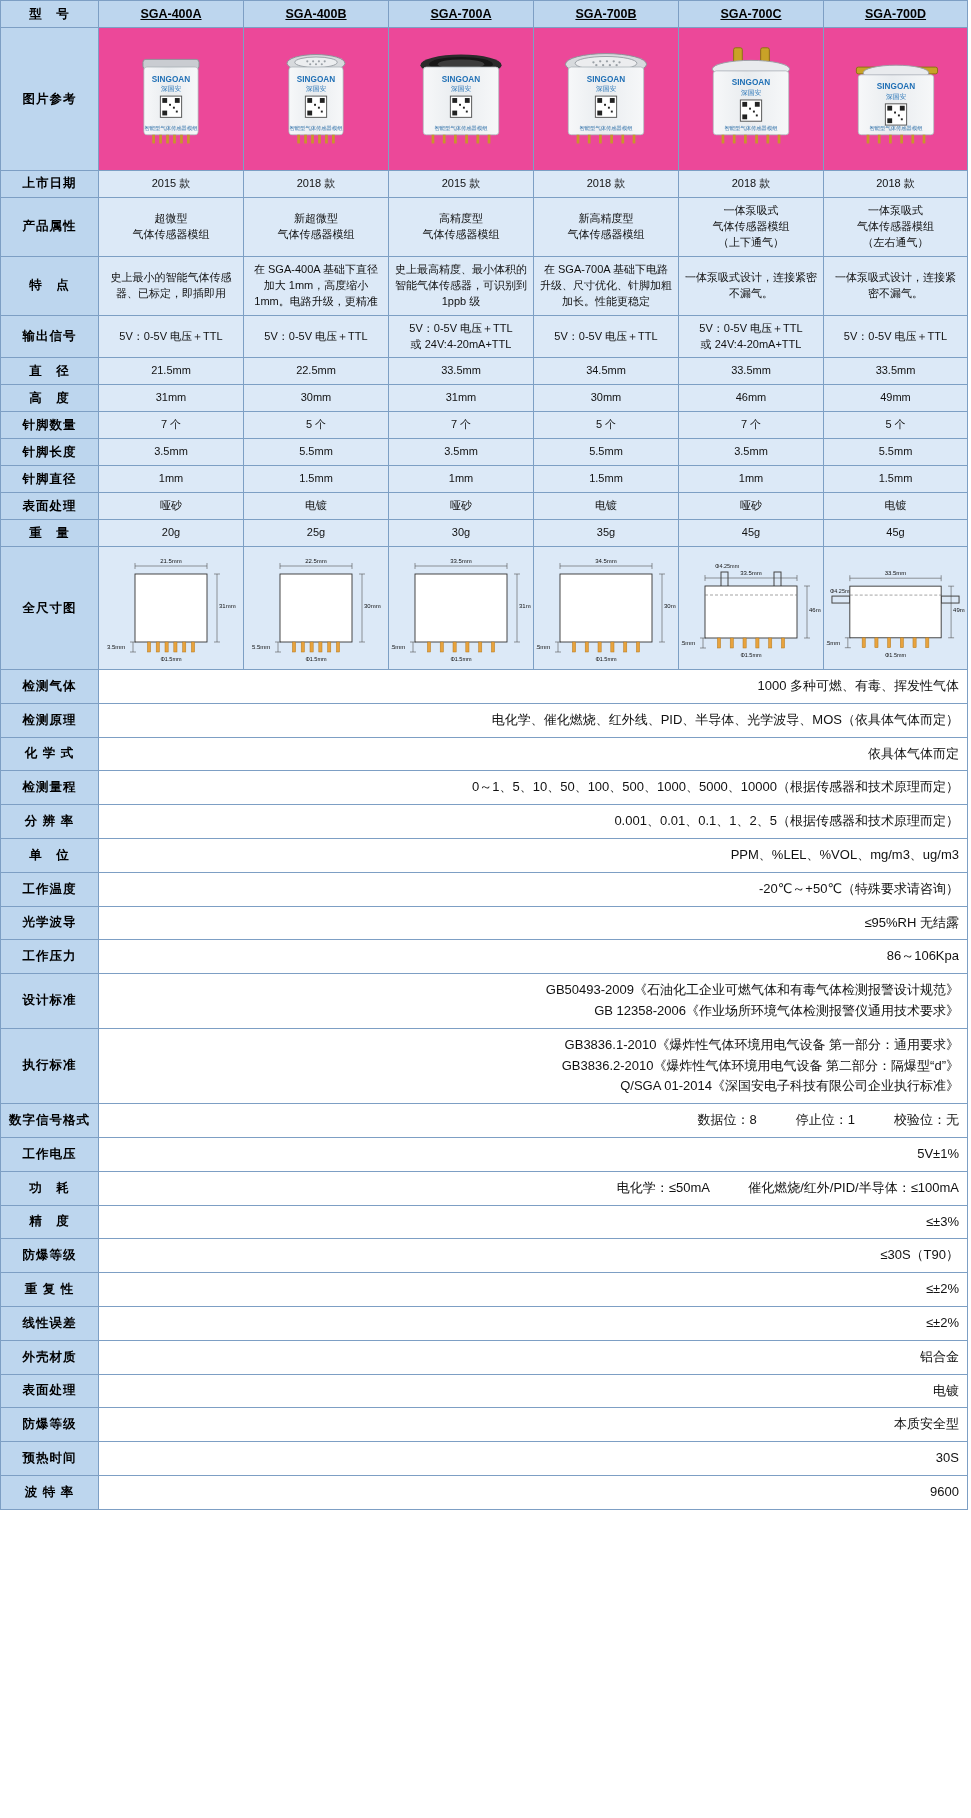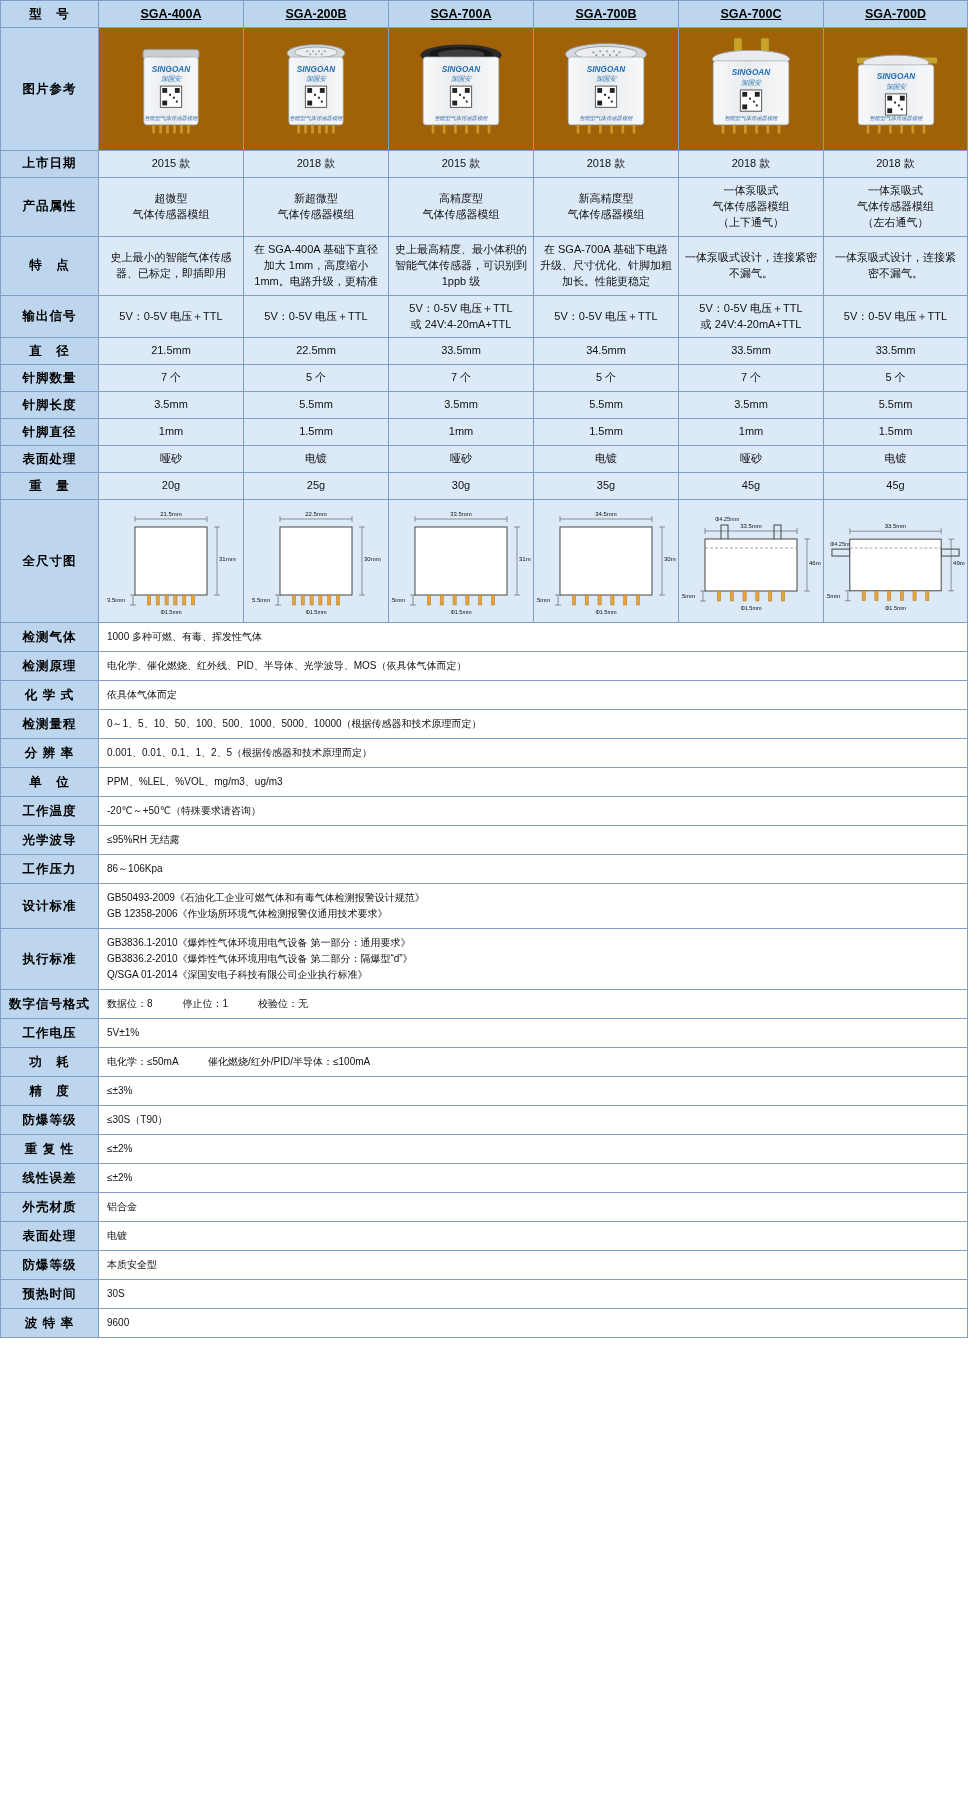--- a/index.html
+++ b/index.html
@@ -81,7 +81,7 @@
         <tr>
           <td class="lbl">型　号</td>
           <td class="modelhead">SGA-400A</td>
-          <td class="modelhead">SGA-200B</td>
+          <td class="modelhead">SGA-400B</td>
           <td class="modelhead">SGA-700A</td>
           <td class="modelhead">SGA-700B</td>
           <td class="modelhead">SGA-700C</td>

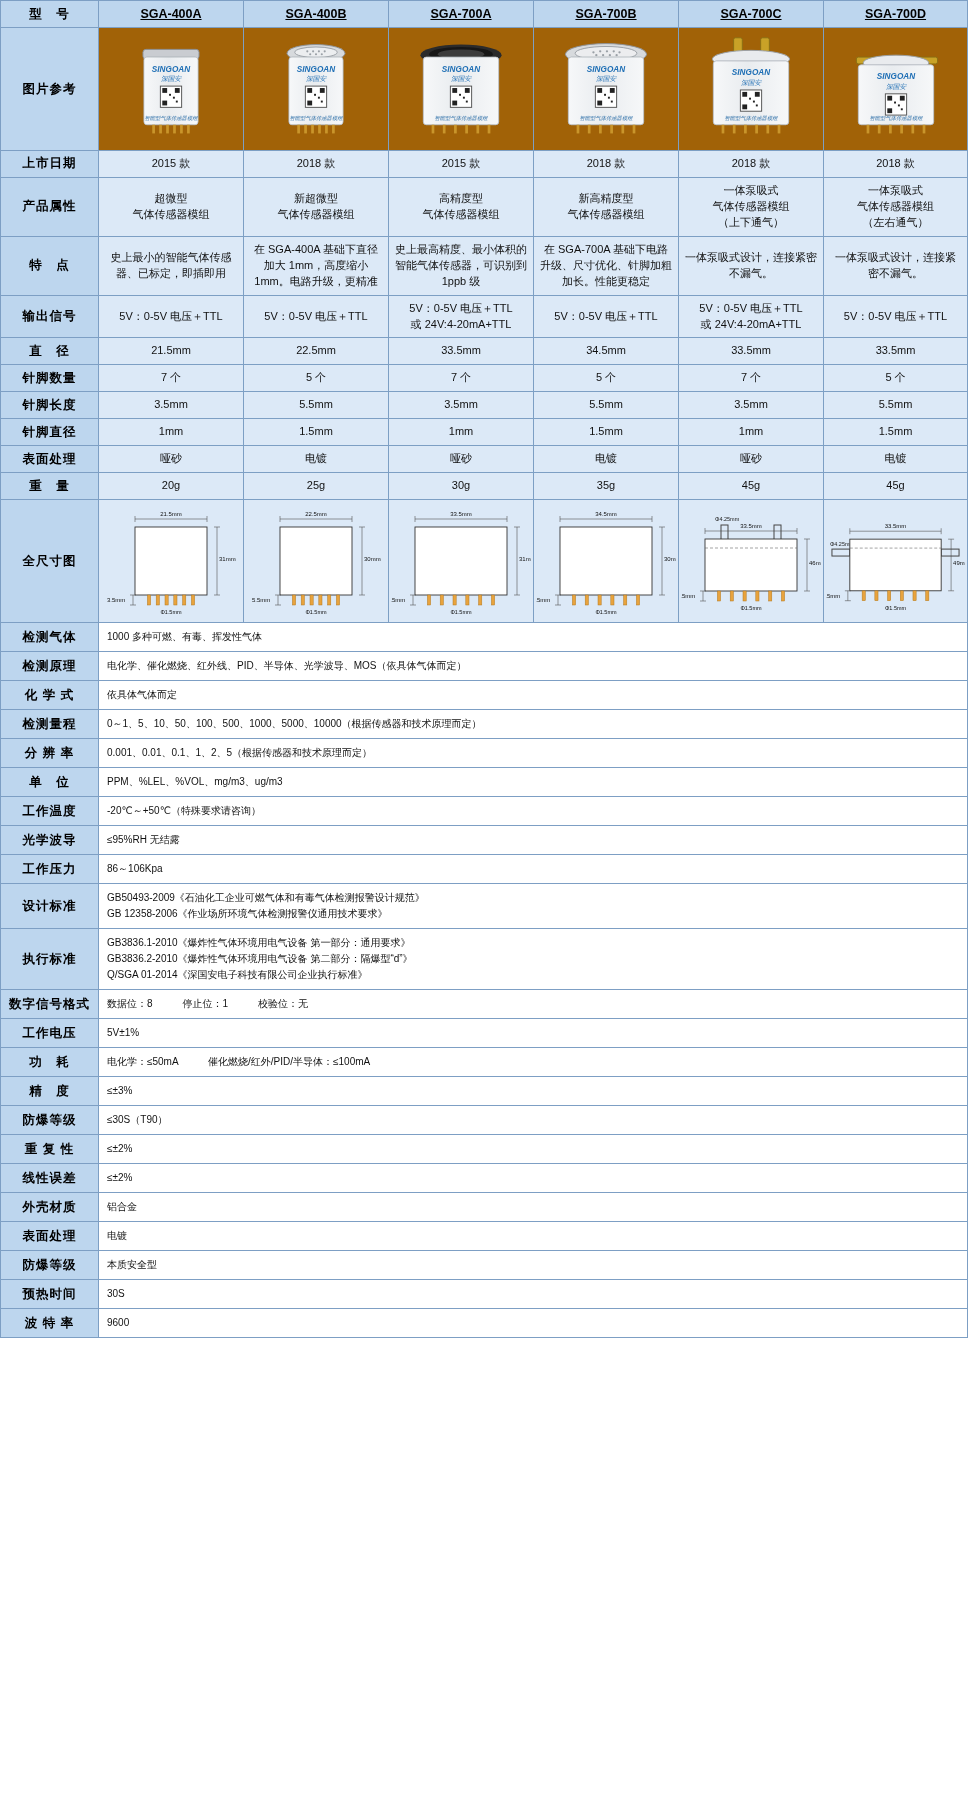--- a/index.html
+++ b/index.html
@@ -47,11 +47,10 @@
     color:#111;
   }
   .imgcell{
-    background:#a16207;
+    background:#ec4899;
     height:118px;
-    padding:2px;
+    padding:12px;
     text-align:center;
-    font-style:italic;
   }
   .dimcell{
     background:#dce9f7;

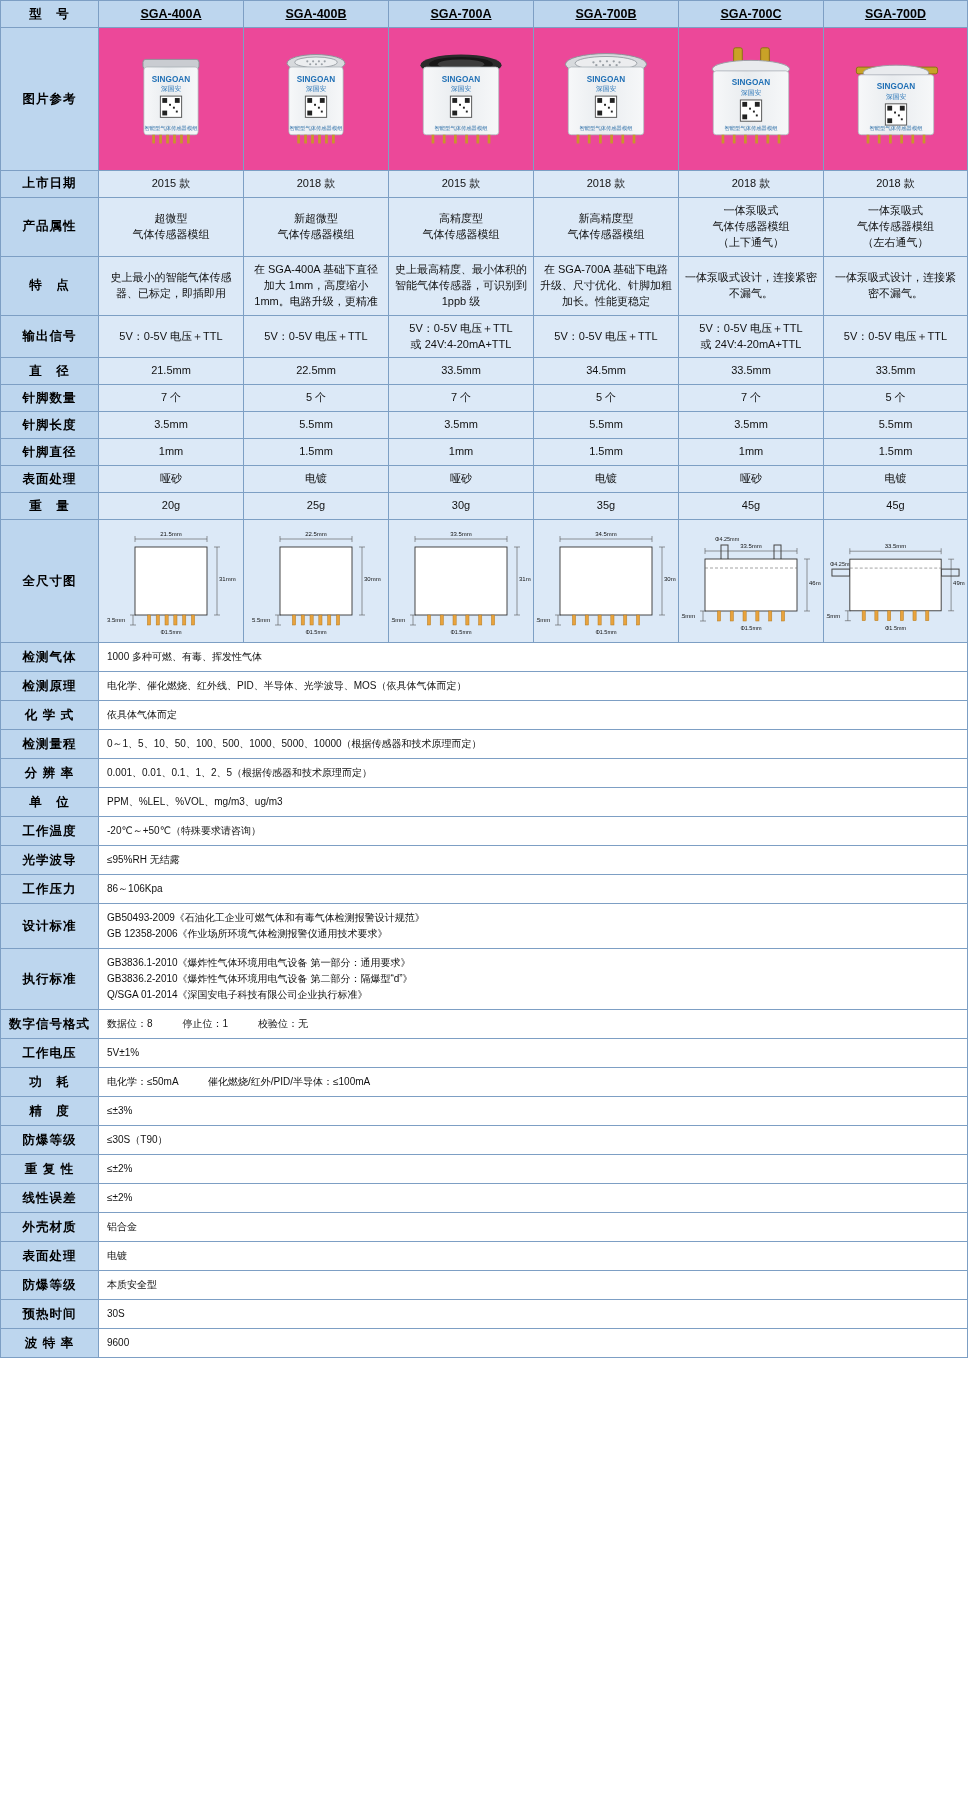--- a/index.html
+++ b/index.html
@@ -377,6 +377,15 @@
           <td class="cell multiline">33.5mm</td>
         </tr>
         <tr>
+          <td class="lbl">高　度</td>
+          <td class="cell multiline">31mm</td>
+          <td class="cell multiline">30mm</td>
+          <td class="cell multiline">31mm</td>
+          <td class="cell multiline">30mm</td>
+          <td class="cell multiline">46mm</td>
+          <td class="cell multiline">49mm</td>
+        </tr>
+        <tr>
           <td class="lbl">针脚数量</td>
           <td class="cell multiline">7 个</td>
           <td class="cell multiline">5 个</td>

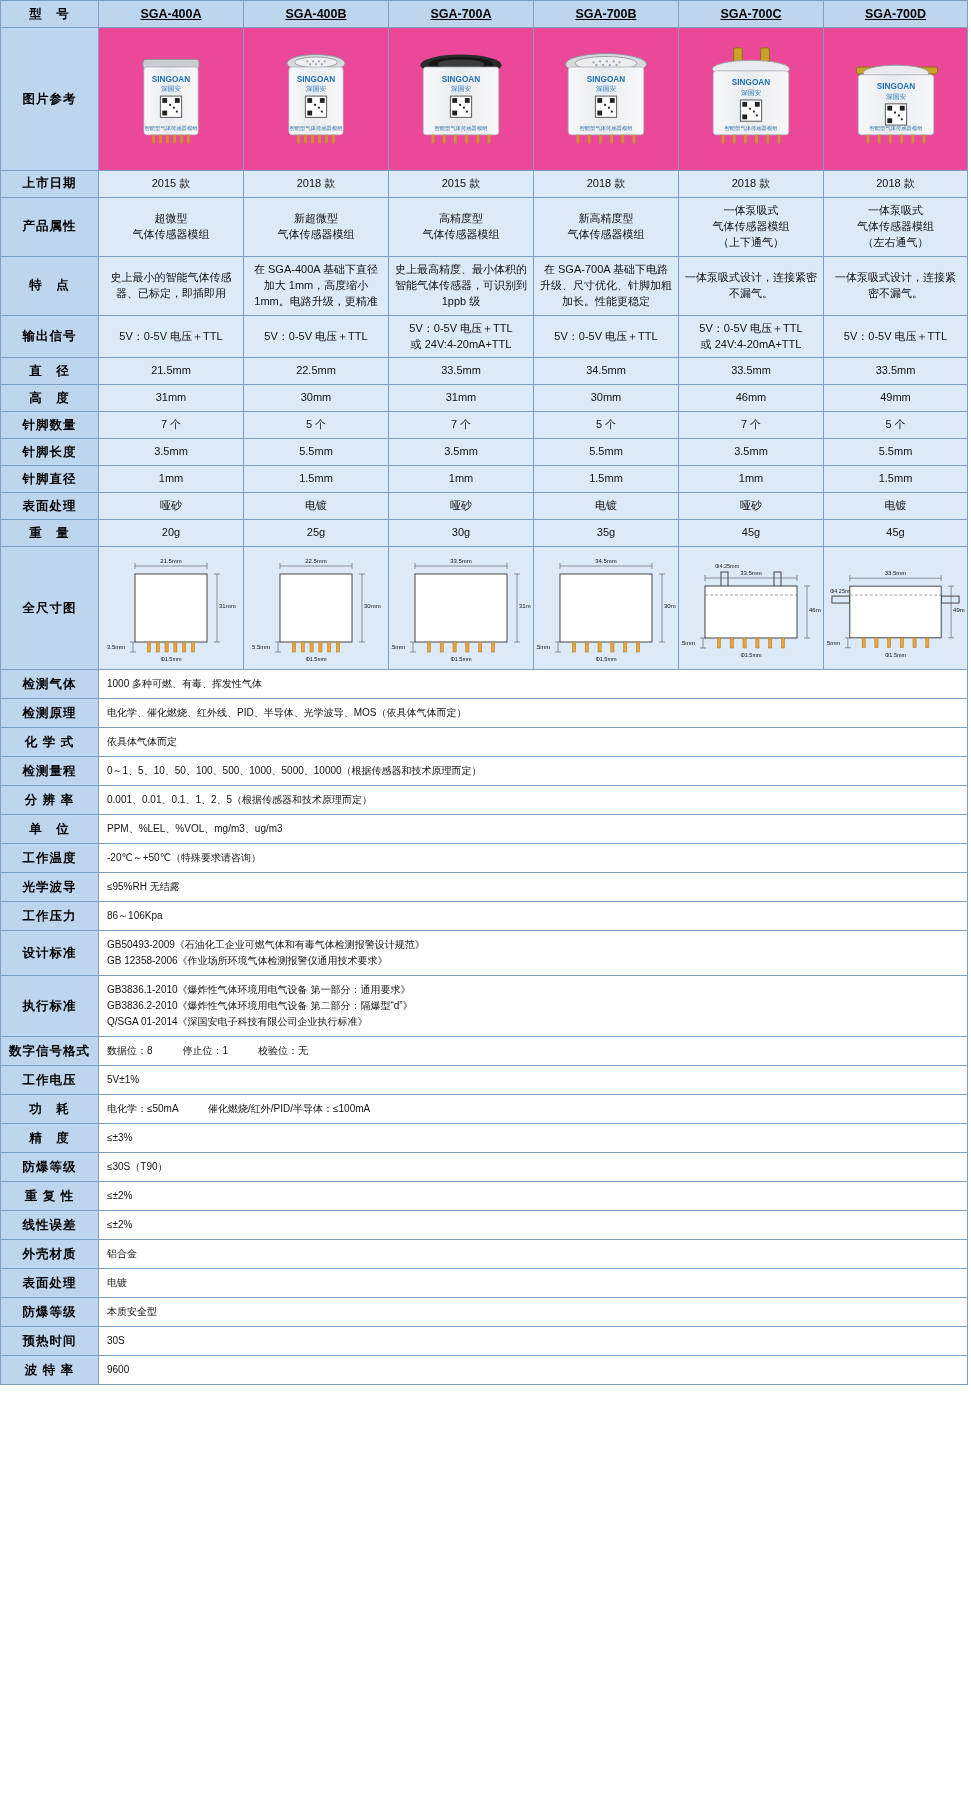--- a/index.html
+++ b/index.html
@@ -40,8 +40,8 @@
   }
   .wide{
     background:#ffffff;
-    text-align:left;
-    font-size:10px;
+    text-align:right;
+    font-size:13px;
     line-height:1.6;
     padding:6px 8px;
     color:#111;

